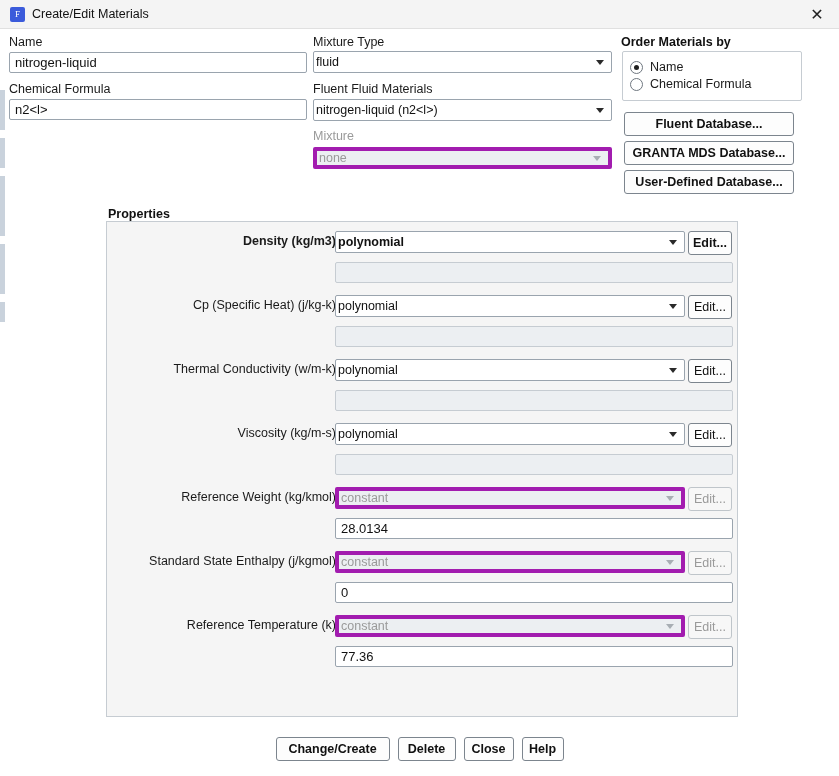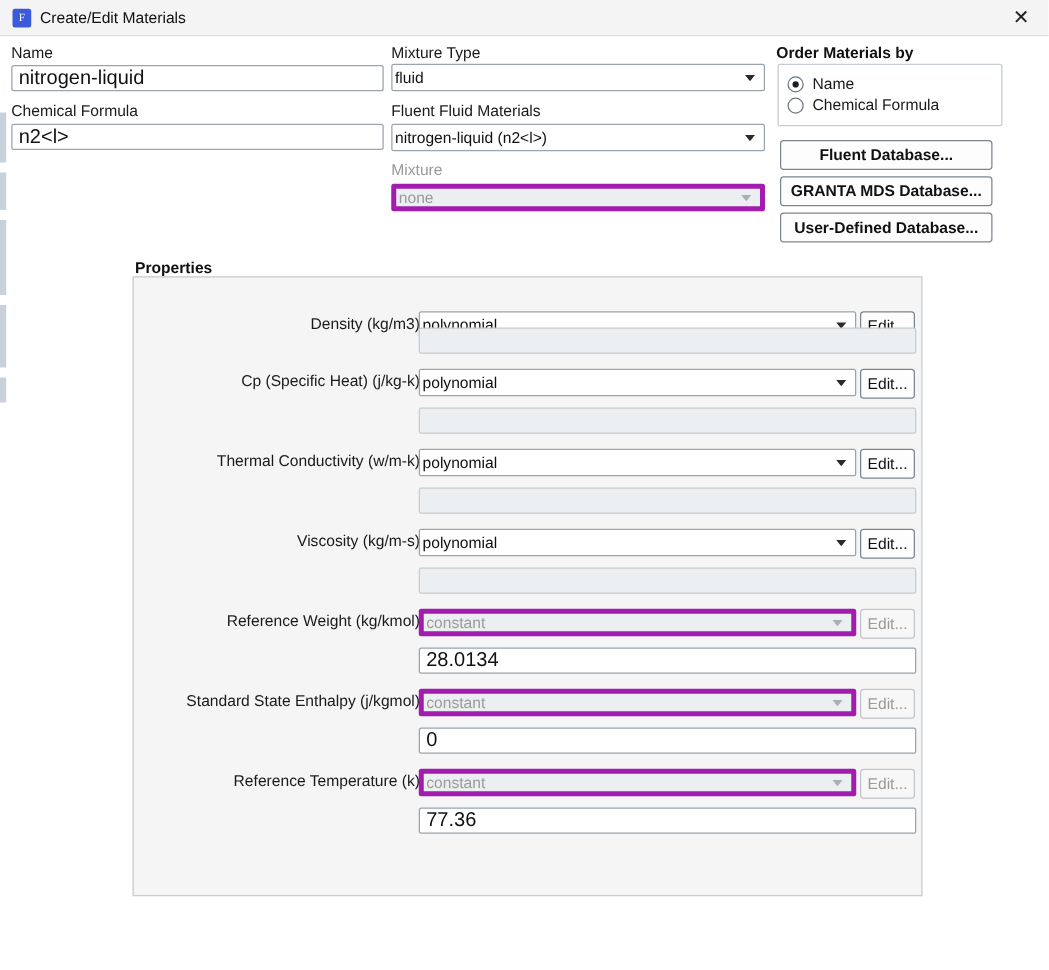--- a/index.html
+++ b/index.html
@@ -53,7 +53,7 @@
     border-radius: 2px;
     height: 21px;
     padding: 0 5px;
-    font-size: 16px;
+    font-size: 13px;
     font-family: "Liberation Sans", sans-serif;
     color: #111;
     display: flex; align-items: center;

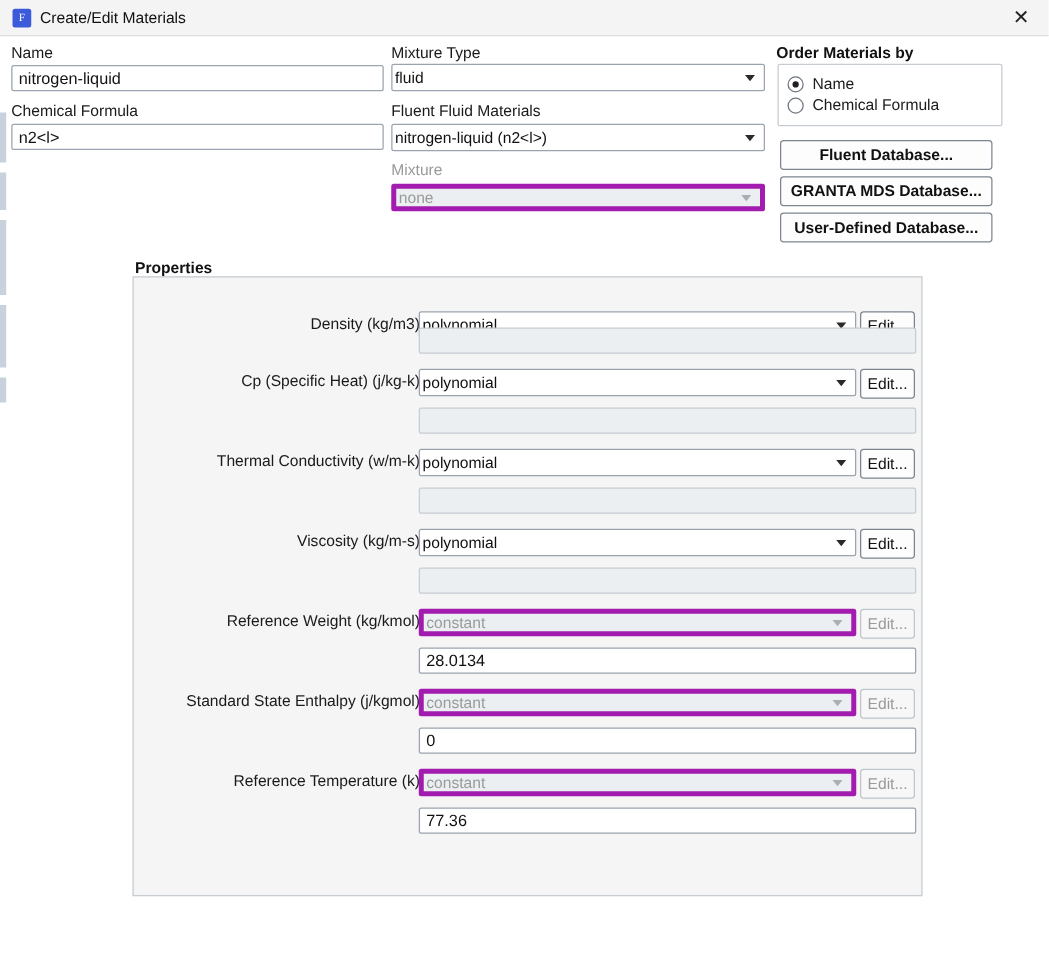--- a/index.html
+++ b/index.html
@@ -227,7 +227,7 @@
   <div class="group-title" style="left:105px;top:207px;background:#ffffff;">Properties</div>
   <div id="properties-panel">
 
-    <div class="prop-row" style="top:27px;">
+    <div class="prop-row" style="top:9px;font-weight:bold;">
       <div class="prop-label">Density (kg/m3)</div>
       <div class="prop-combo-wrap">
         <div class="combo">

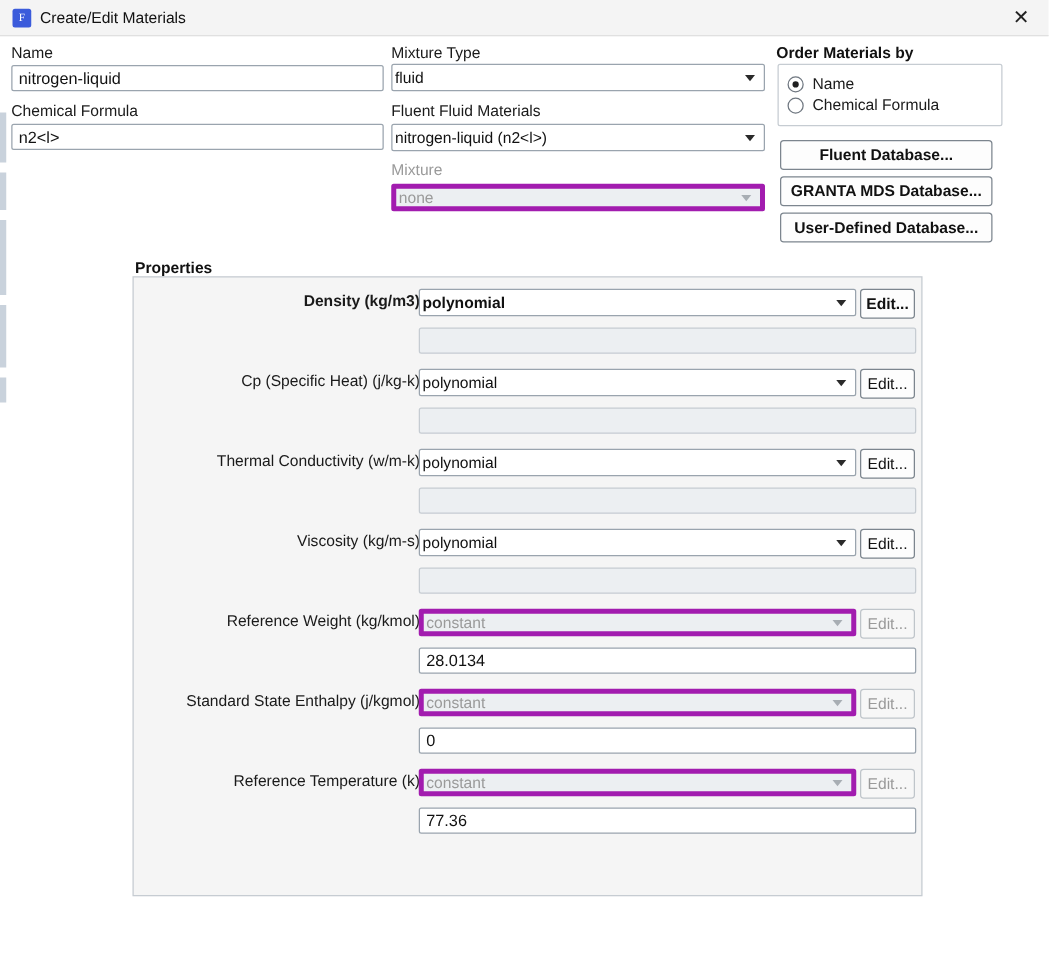--- a/index.html
+++ b/index.html
@@ -341,6 +341,12 @@
 
   </div>
 
+  <div class="footer-btns">
+    <div class="btn bold" style="width:114px;">Change/Create</div>
+    <div class="btn bold" style="width:58px;">Delete</div>
+    <div class="btn bold" style="width:50px;">Close</div>
+    <div class="btn bold" style="width:42px;">Help</div>
+  </div>
 
 </div>
 

